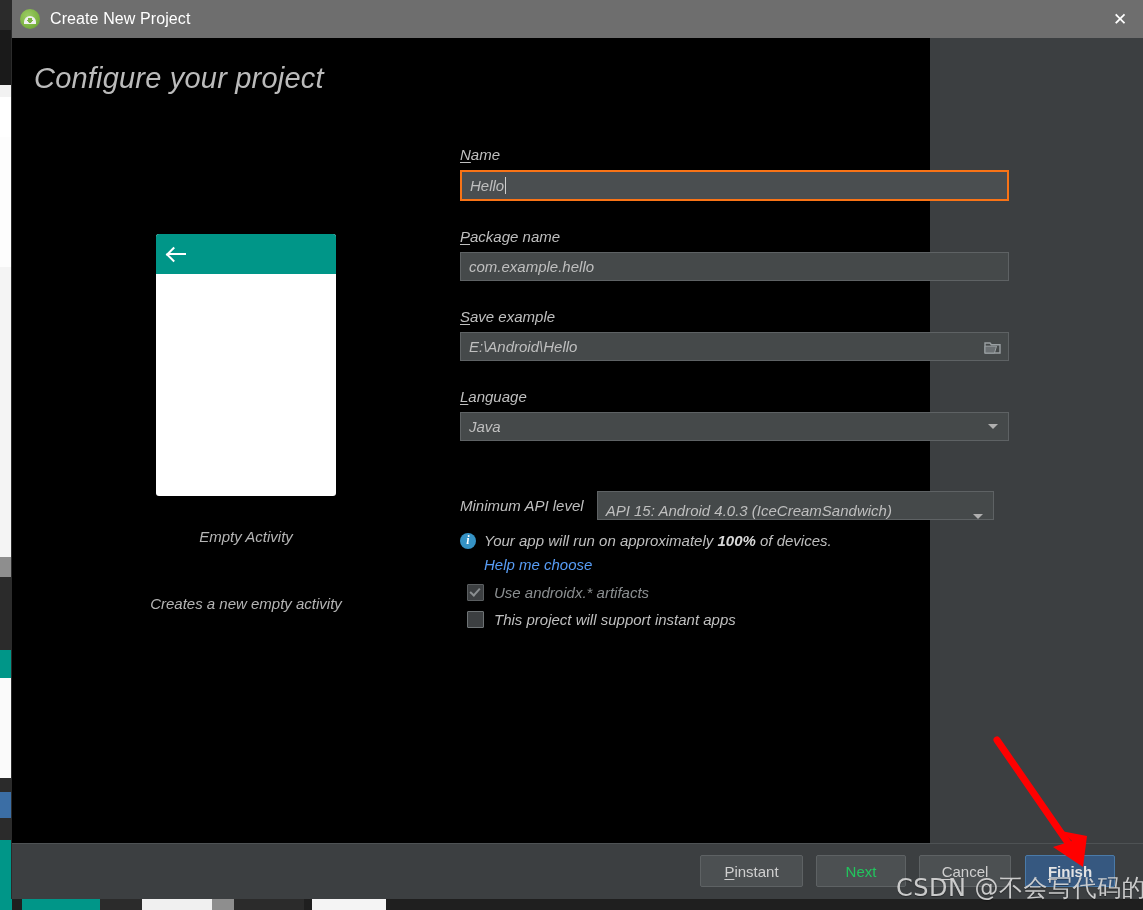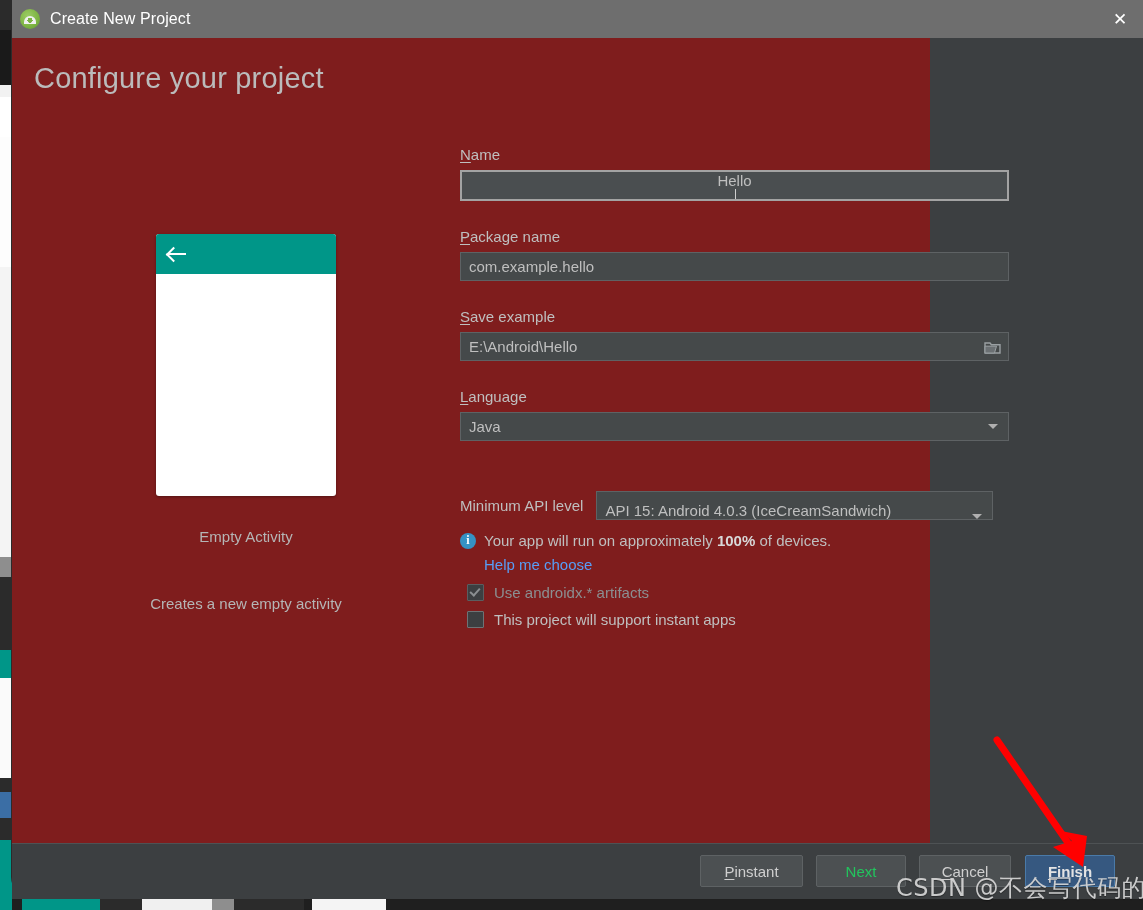--- a/index.html
+++ b/index.html
@@ -69,7 +69,6 @@
     height: 898px;
     background: #3c3f41;
     box-shadow: 0 0 0 1px #2b2b2b;
-    border-radius: 21px;
   }
   .titlebar {
     position: absolute;

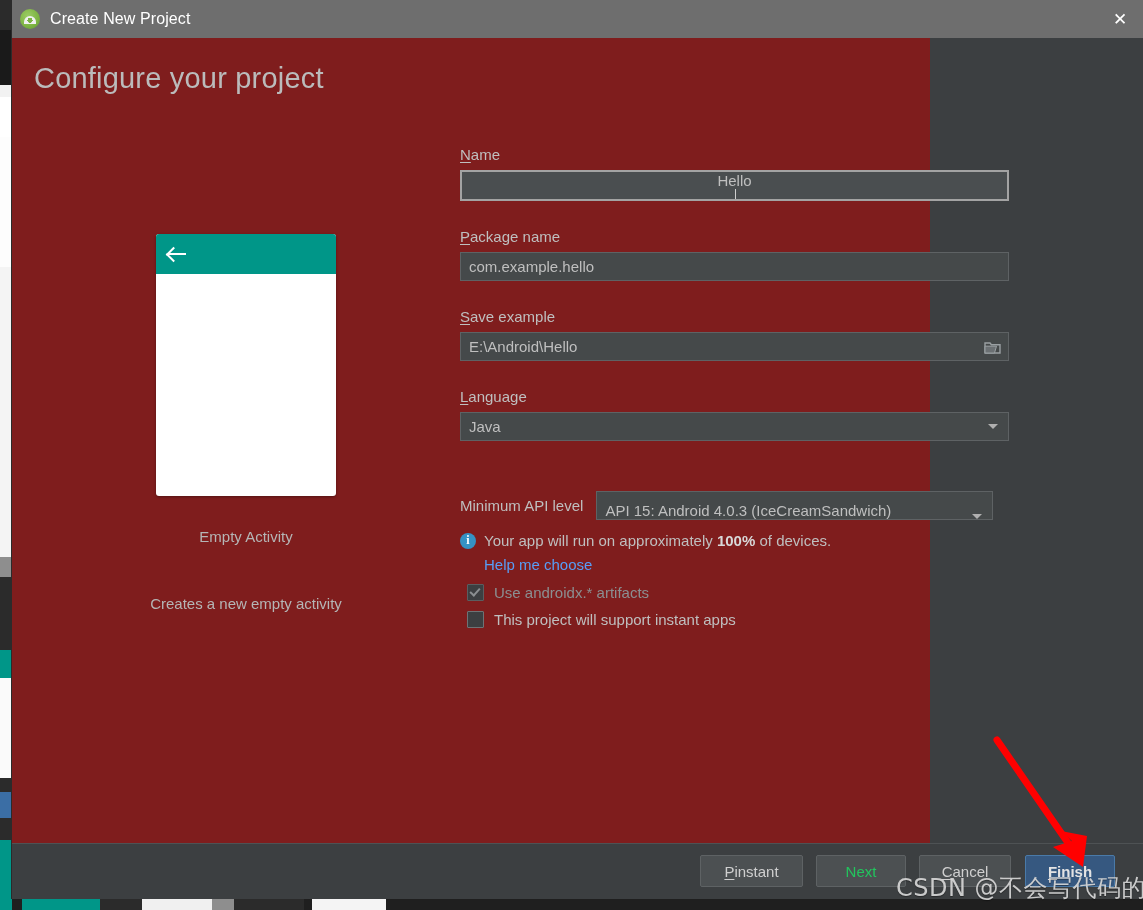--- a/index.html
+++ b/index.html
@@ -125,7 +125,8 @@
     left: 0; top: 38px;
     width: 918px;
     height: 805px;
-    background: #7f1d1d;
+    background: #000000;
+    font-style: italic;
   }
   .page-title {
     position: absolute;

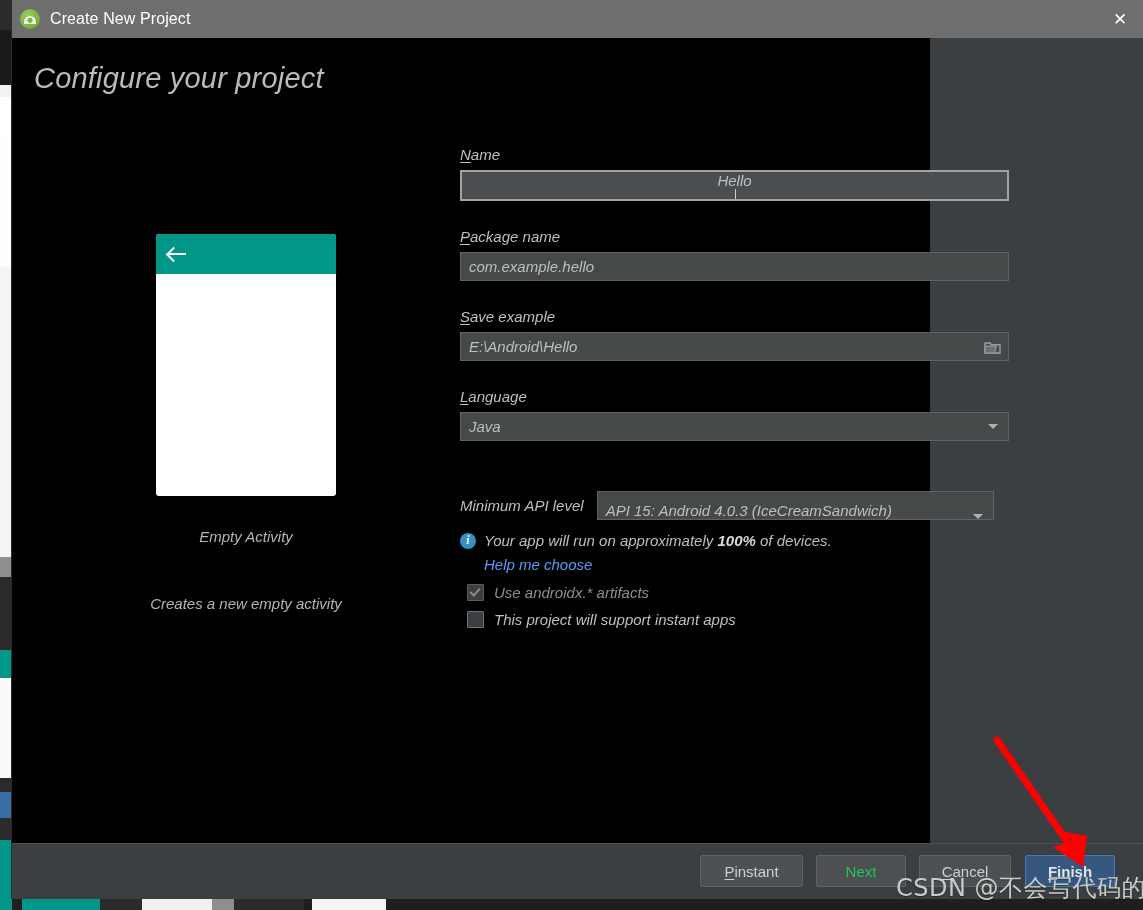--- a/index.html
+++ b/index.html
@@ -219,10 +219,9 @@
     position: relative;
   }
   .text-input.focused {
-    border: 2px solid #a3a3a3;
+    border: 2px solid #f97316;
     background: #4a4e50;
     height: 31px;
-    flex-direction: column;
   }
   .caret {
     display: inline-block;

